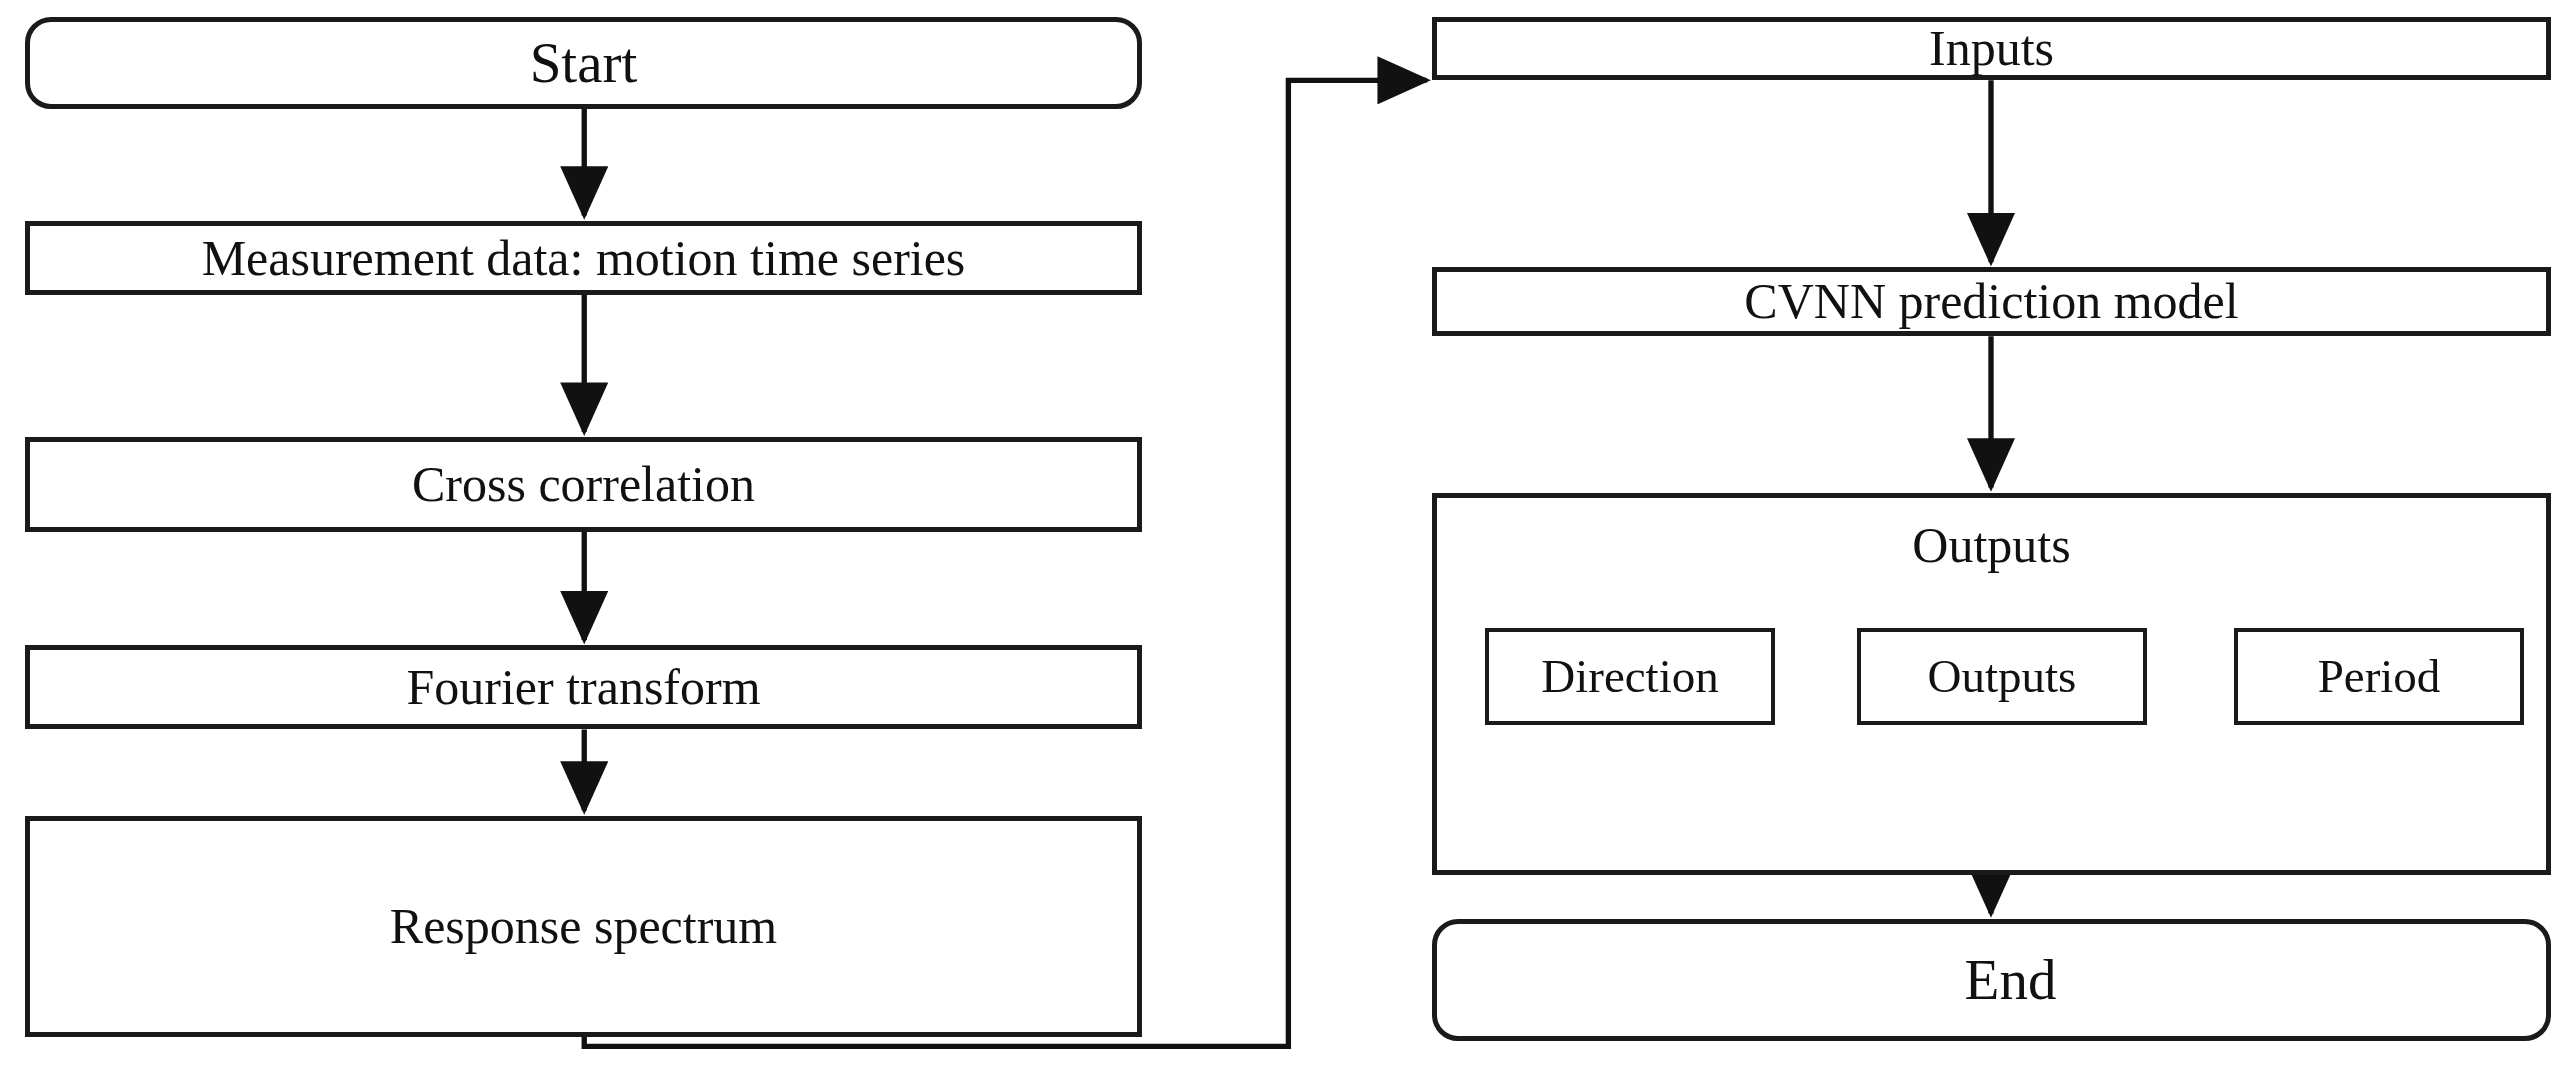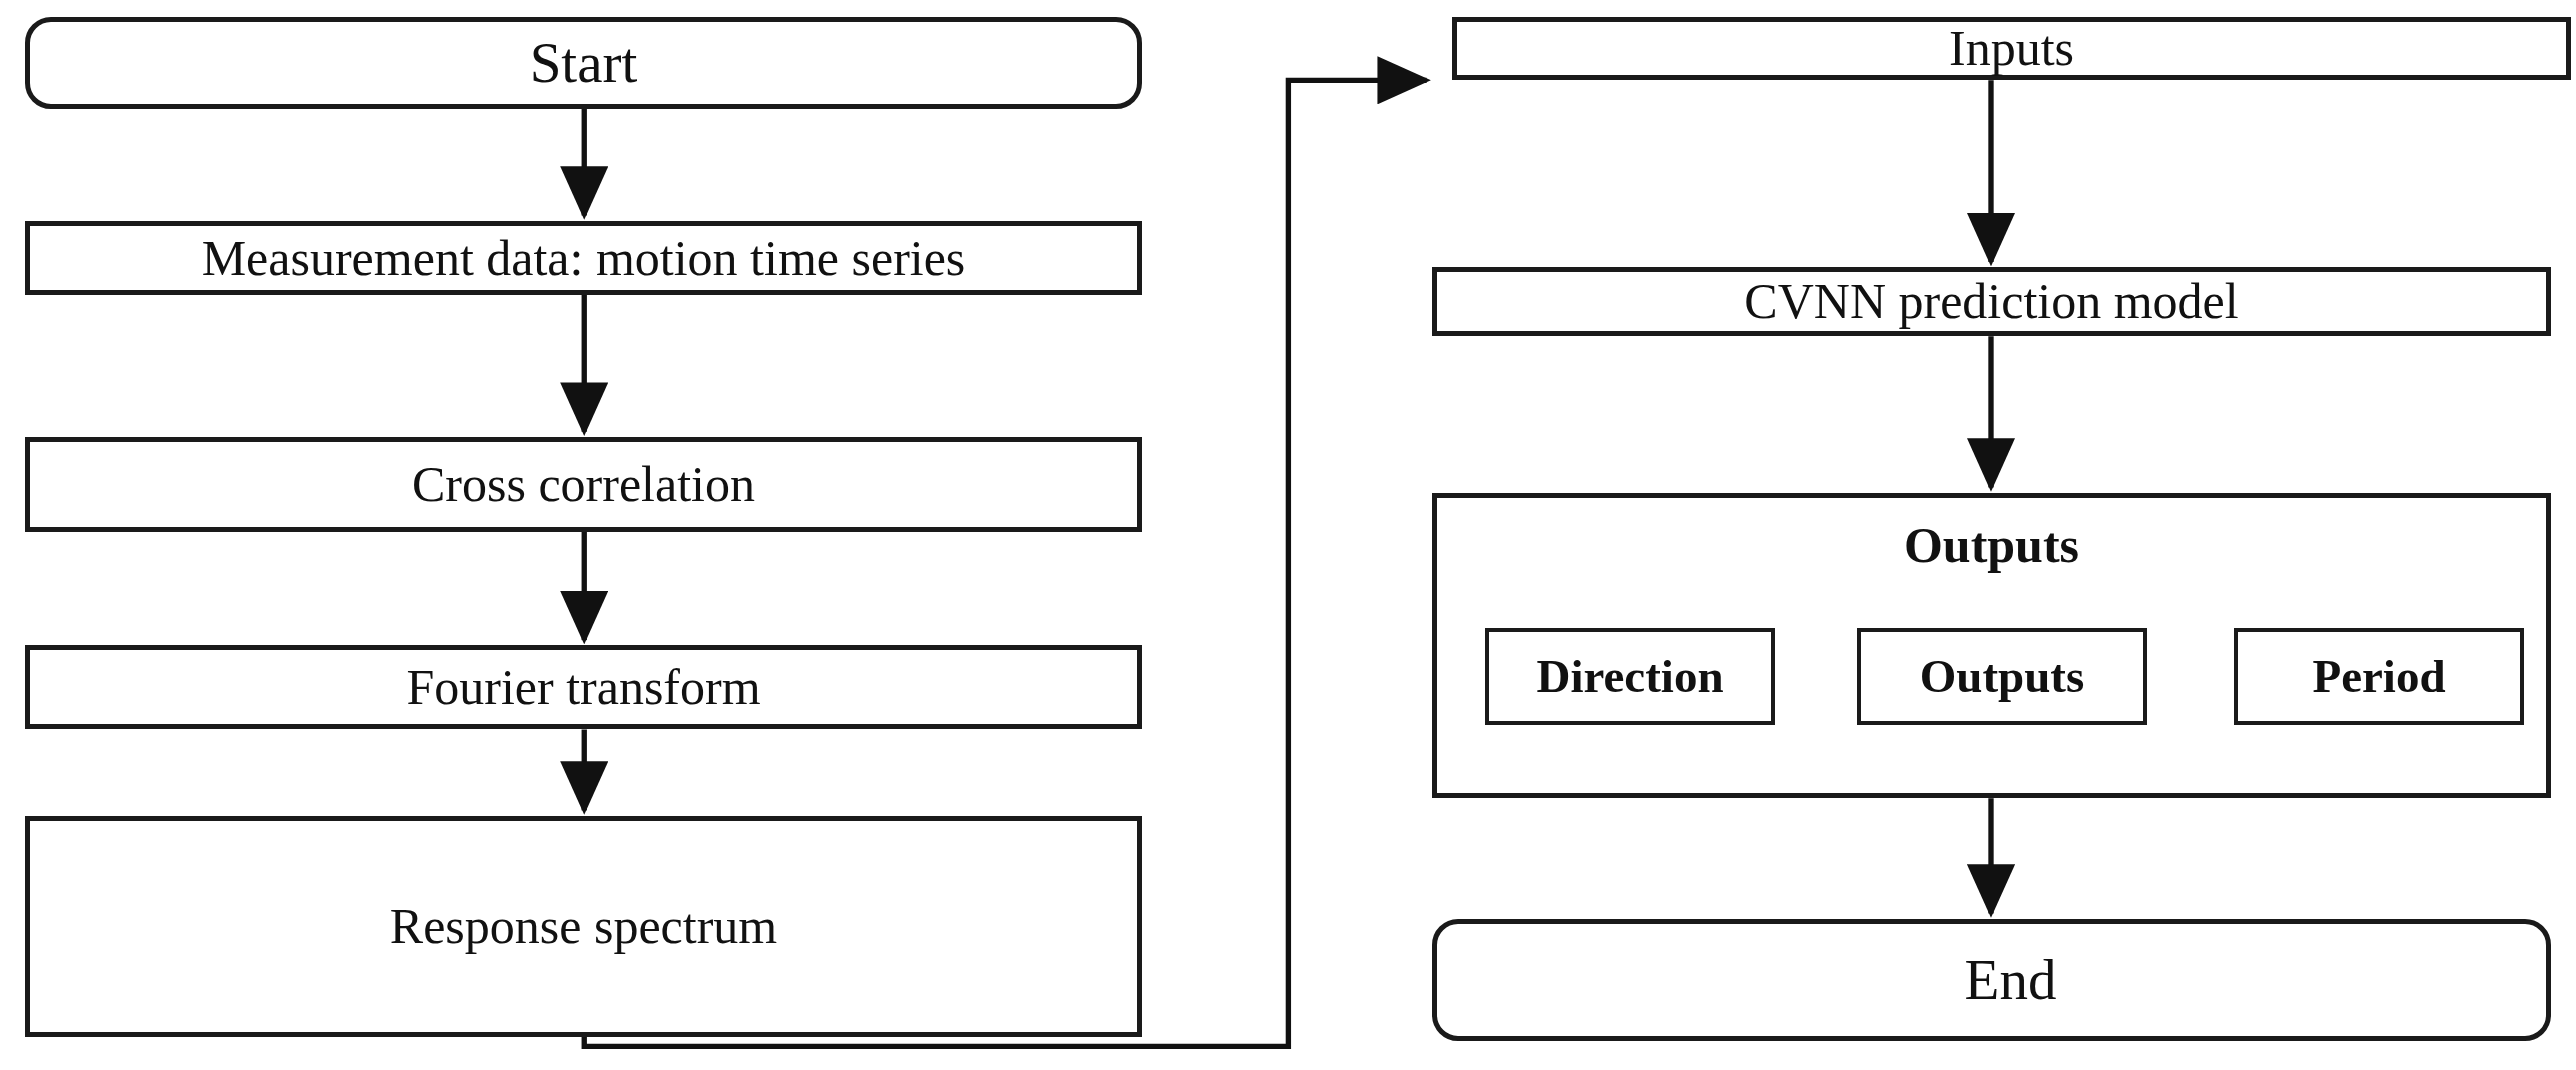--- a/index.html
+++ b/index.html
@@ -111,7 +111,7 @@
     <span class="lbl">Response spectrum</span>
   </div>
 
-  <div class="node fs-lg" style="left:1432px; top:17px; width:1119px; height:63px;margin-left:20px;">
+  <div class="node fs-lg" style="left:1432px; top:17px; width:1119px; height:63px;">
     <span class="lbl">Inputs</span>
   </div>
 

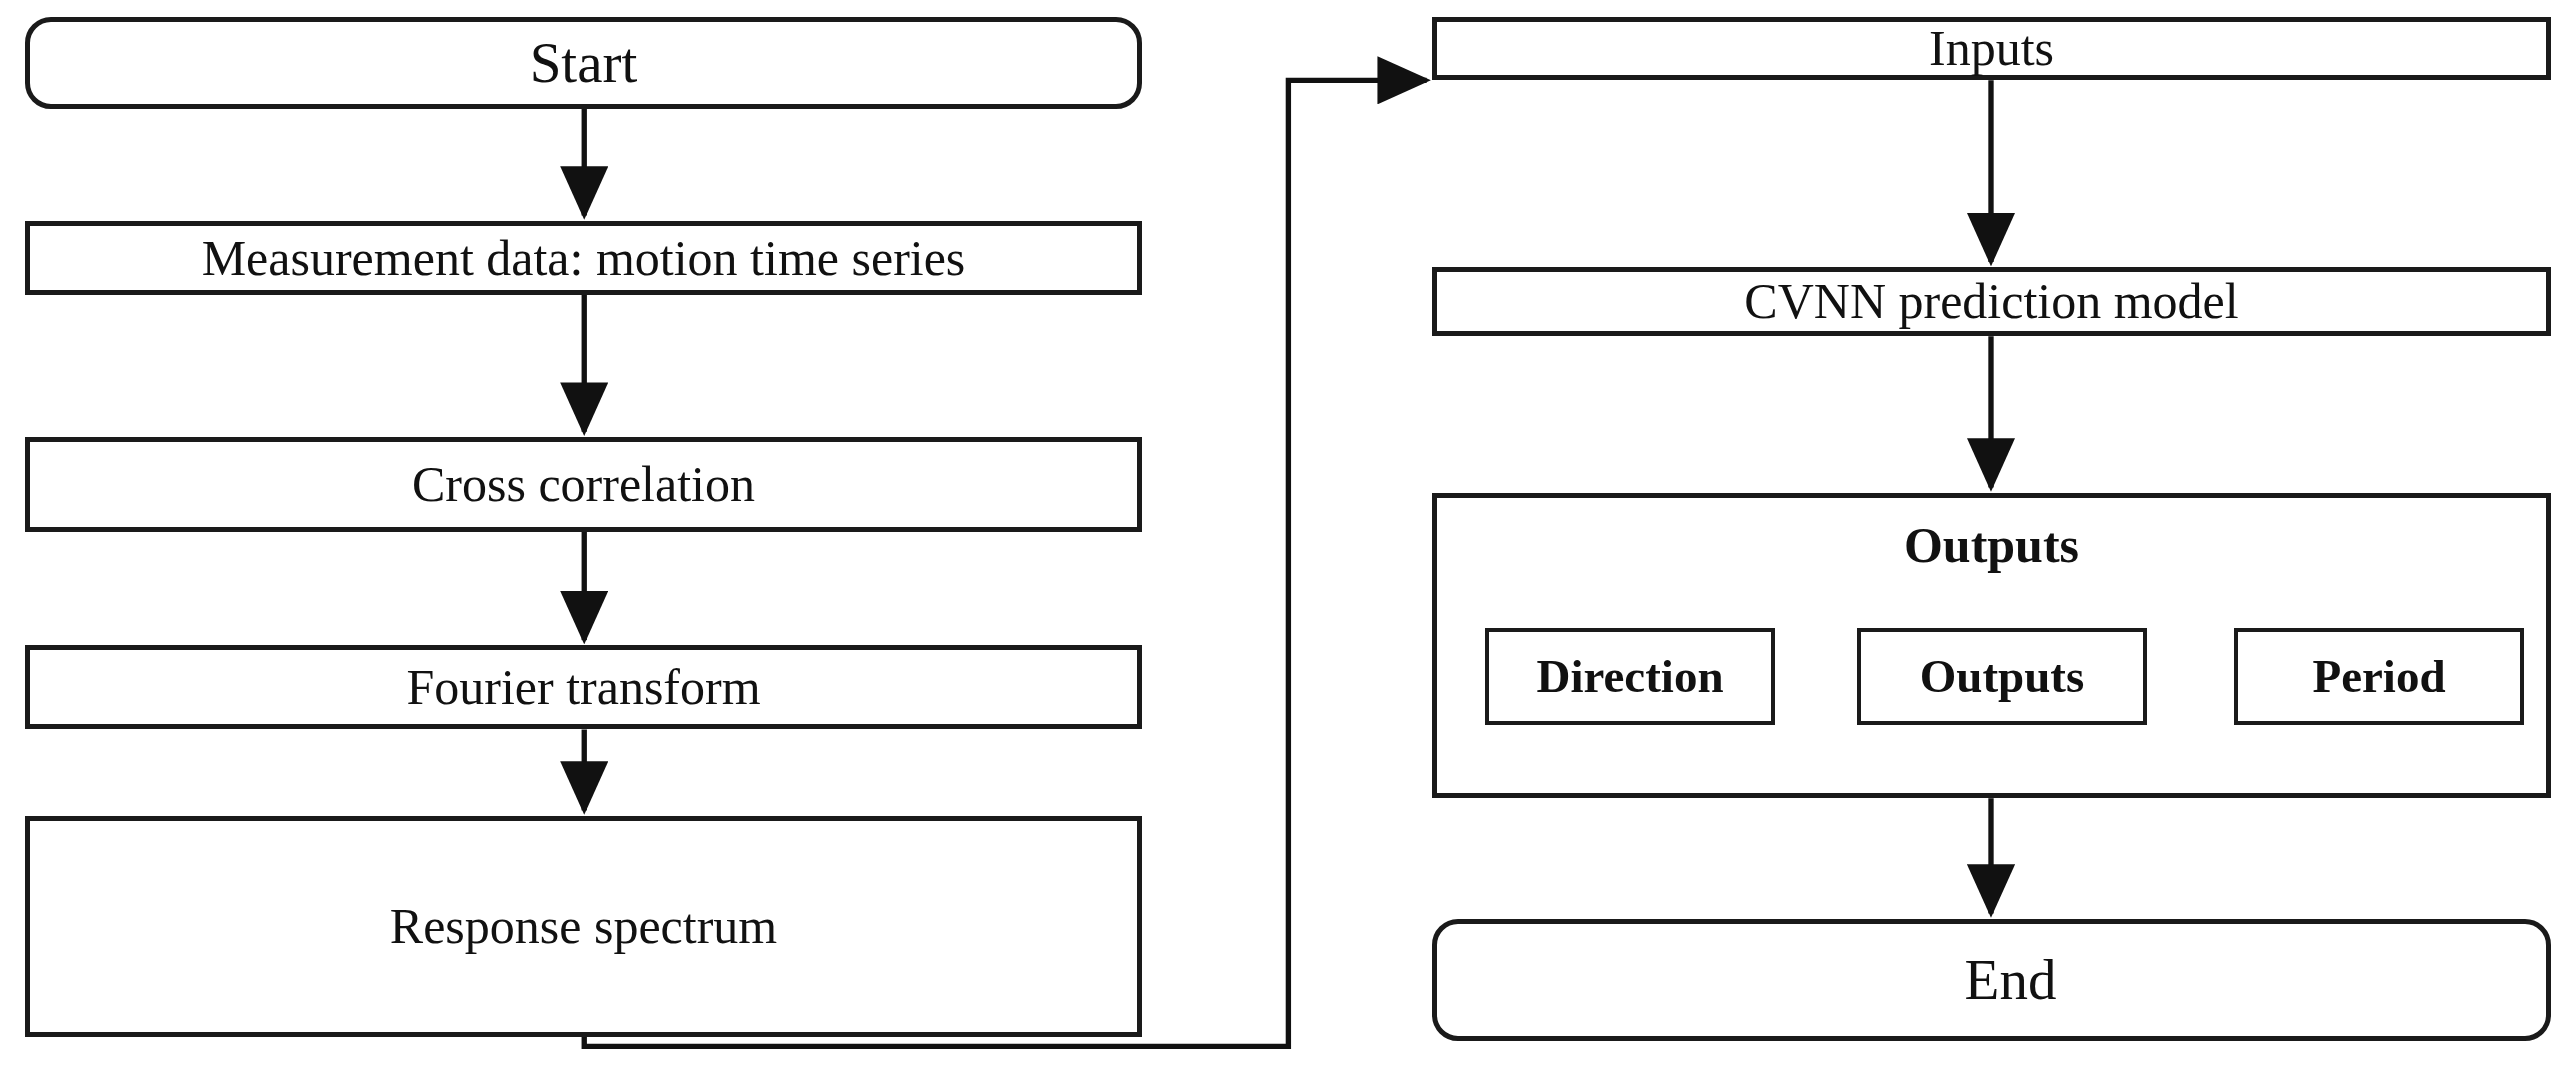--- a/index.html
+++ b/index.html
@@ -119,7 +119,7 @@
     <span class="lbl">CVNN prediction model</span>
   </div>
 
-  <div class="node group" style="left:1432px; top:493px; width:1119px; height:305px;font-weight:bold;">
+  <div class="node group" style="left:1432px; top:493px; width:1119px; height:382px;">
     <span class="group-title fs-lg" style="top:21.4px;">Outputs</span>
 
     <div class="node subnode fs-md" style="left:48px; top:130px; width:290px; height:97px;">

